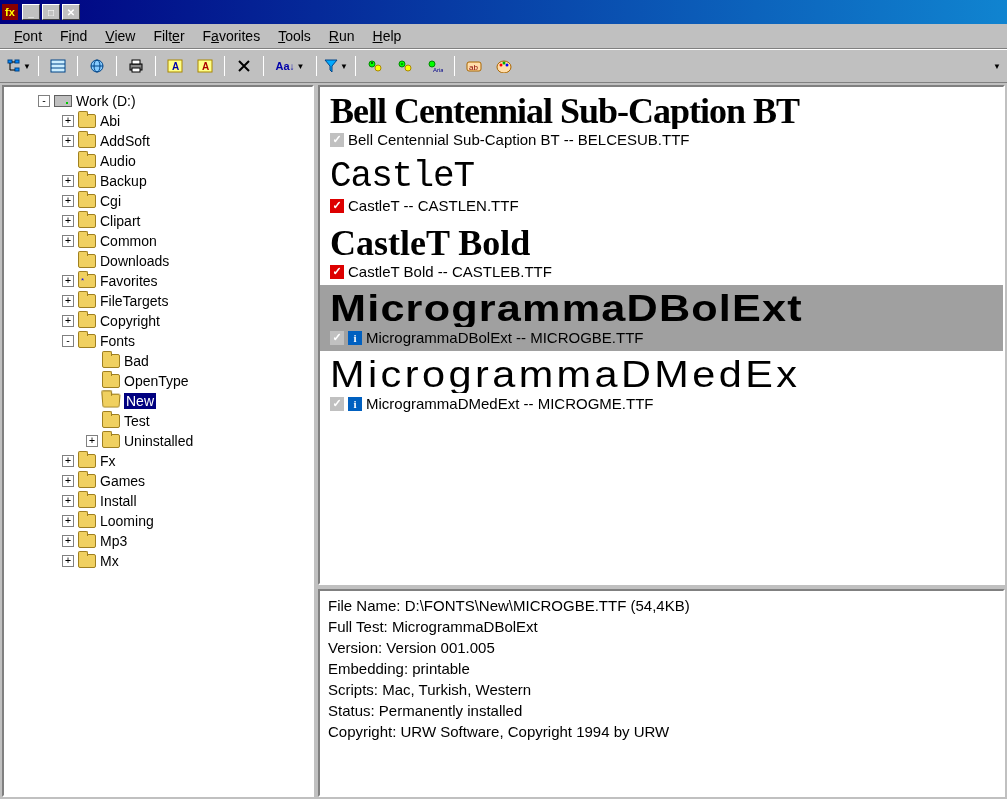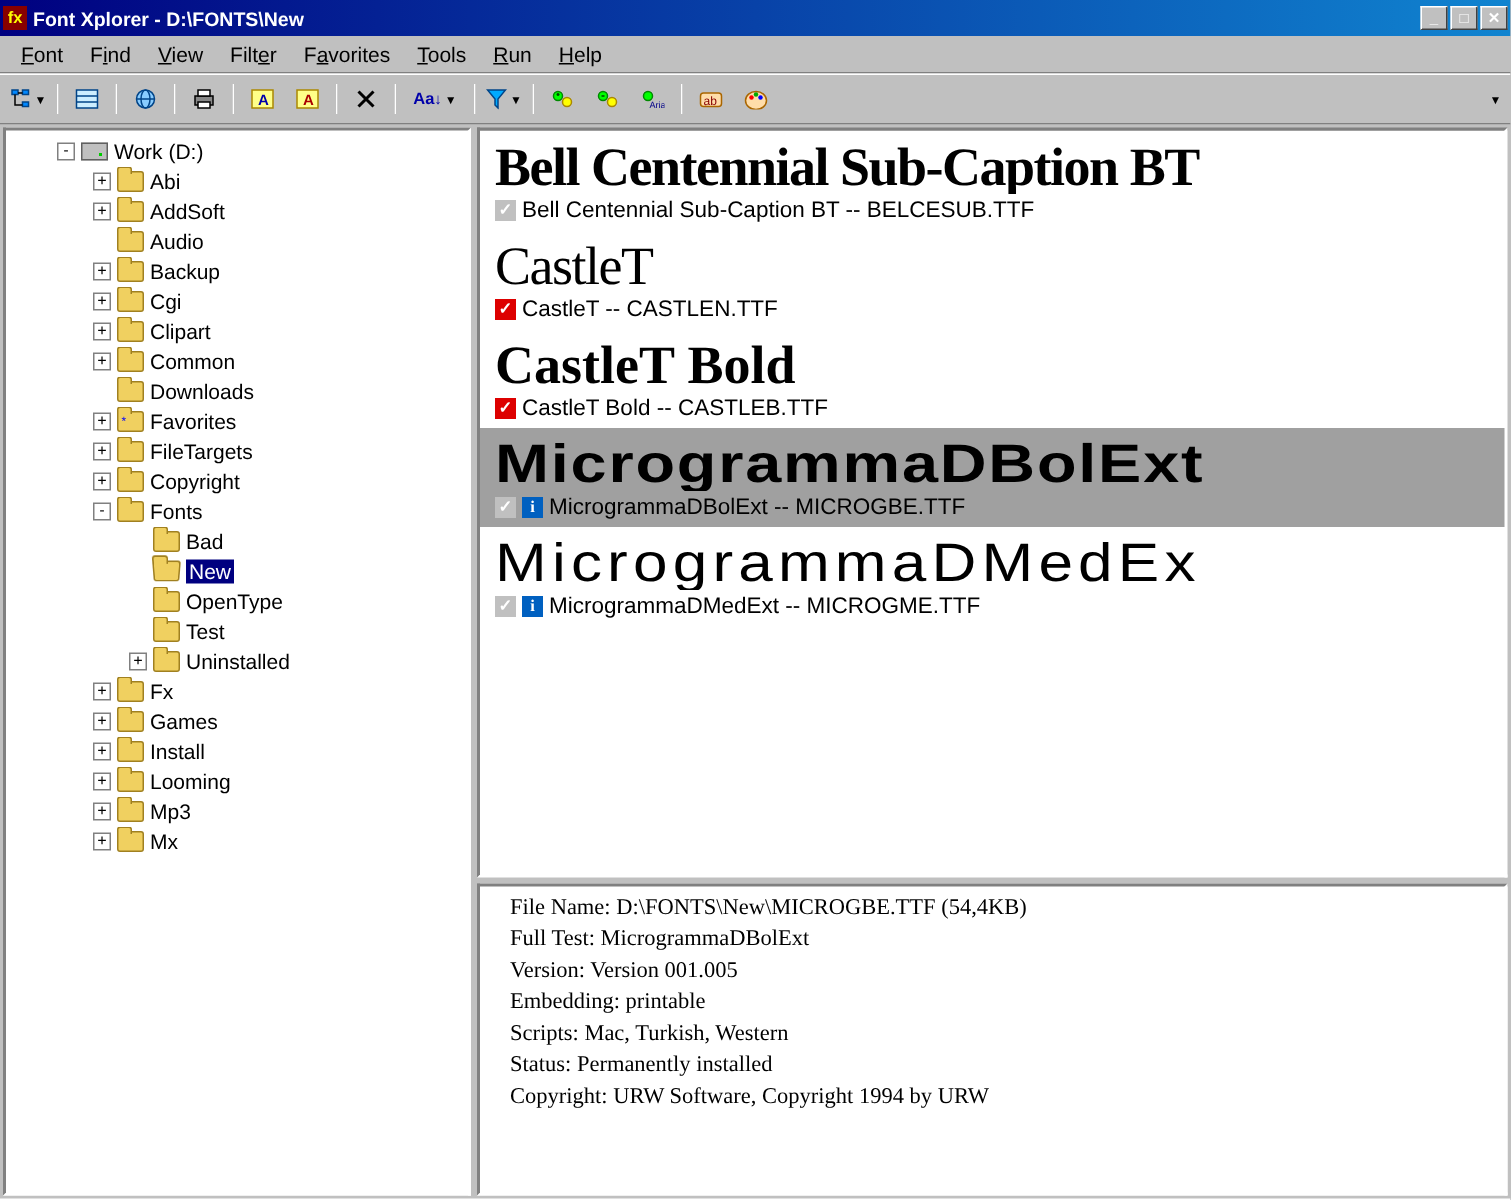--- a/index.html
+++ b/index.html
@@ -81,7 +81,6 @@
 
 <div class="titlebar">
   <span class="titlebar-icon">fx</span>
-  <span class="titlebar-text">Font Xplorer - D:\FONTS\New</span>
   <div class="win-btns">
     <div class="win-btn">_</div>
     <div class="win-btn">□</div>

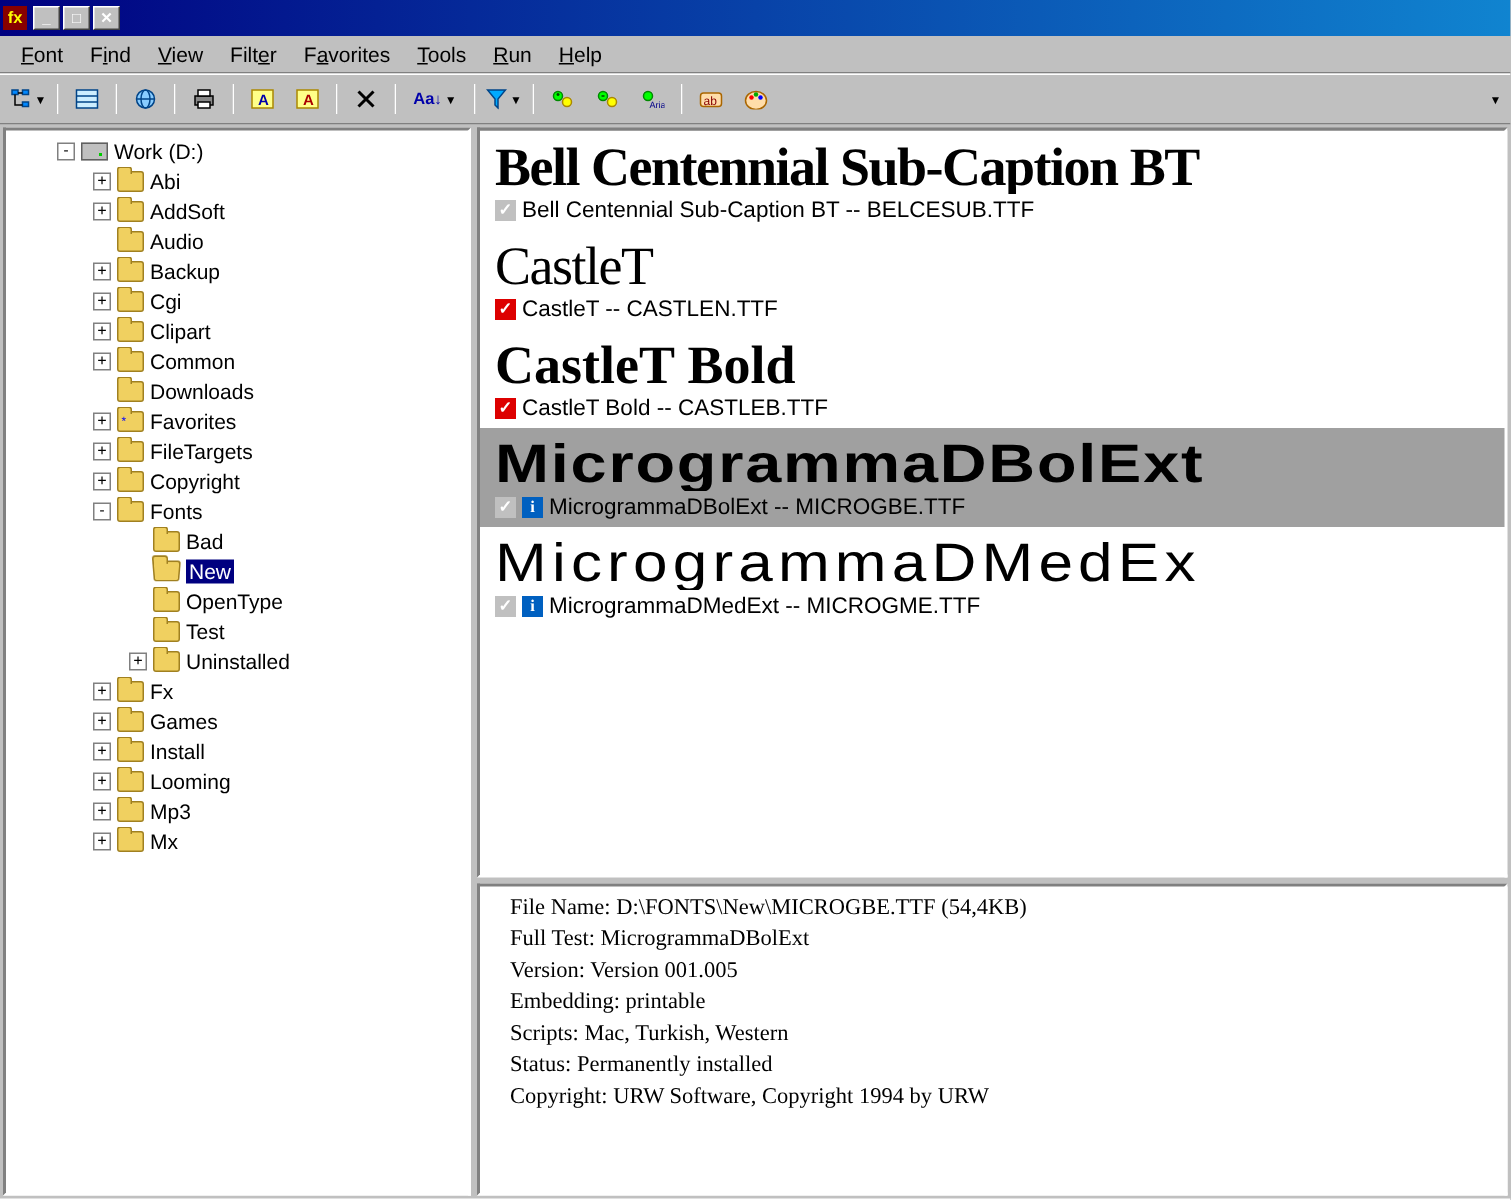--- a/index.html
+++ b/index.html
@@ -71,7 +71,7 @@
 .status-cell { border: 1px solid; border-color: #808080 #fff #fff #808080; padding: 2px 8px; margin-left: 2px; display: flex; align-items: center; gap: 4px; }
 
 .f-bell { font-family: Georgia, serif; font-weight: bold; letter-spacing: -1px; }
-.f-castlet { font-family: Liberation Serif, serif; font-weight: normal; letter-spacing: -1px; }
+.f-castlet { font-family: Liberation Mono, monospace; font-weight: normal; letter-spacing: -1px; }
 .f-castletb { font-family: 'Times New Roman', serif; font-weight: 900; letter-spacing: 0px; }
 .f-microb { font-family: 'Arial Black', Arial, sans-serif; font-weight: 900; letter-spacing: 1px; transform: scaleX(1.2); transform-origin: left; }
 .f-microm { font-family: Arial, sans-serif; font-weight: 300; letter-spacing: 3px; transform: scaleX(1.15); transform-origin: left; }

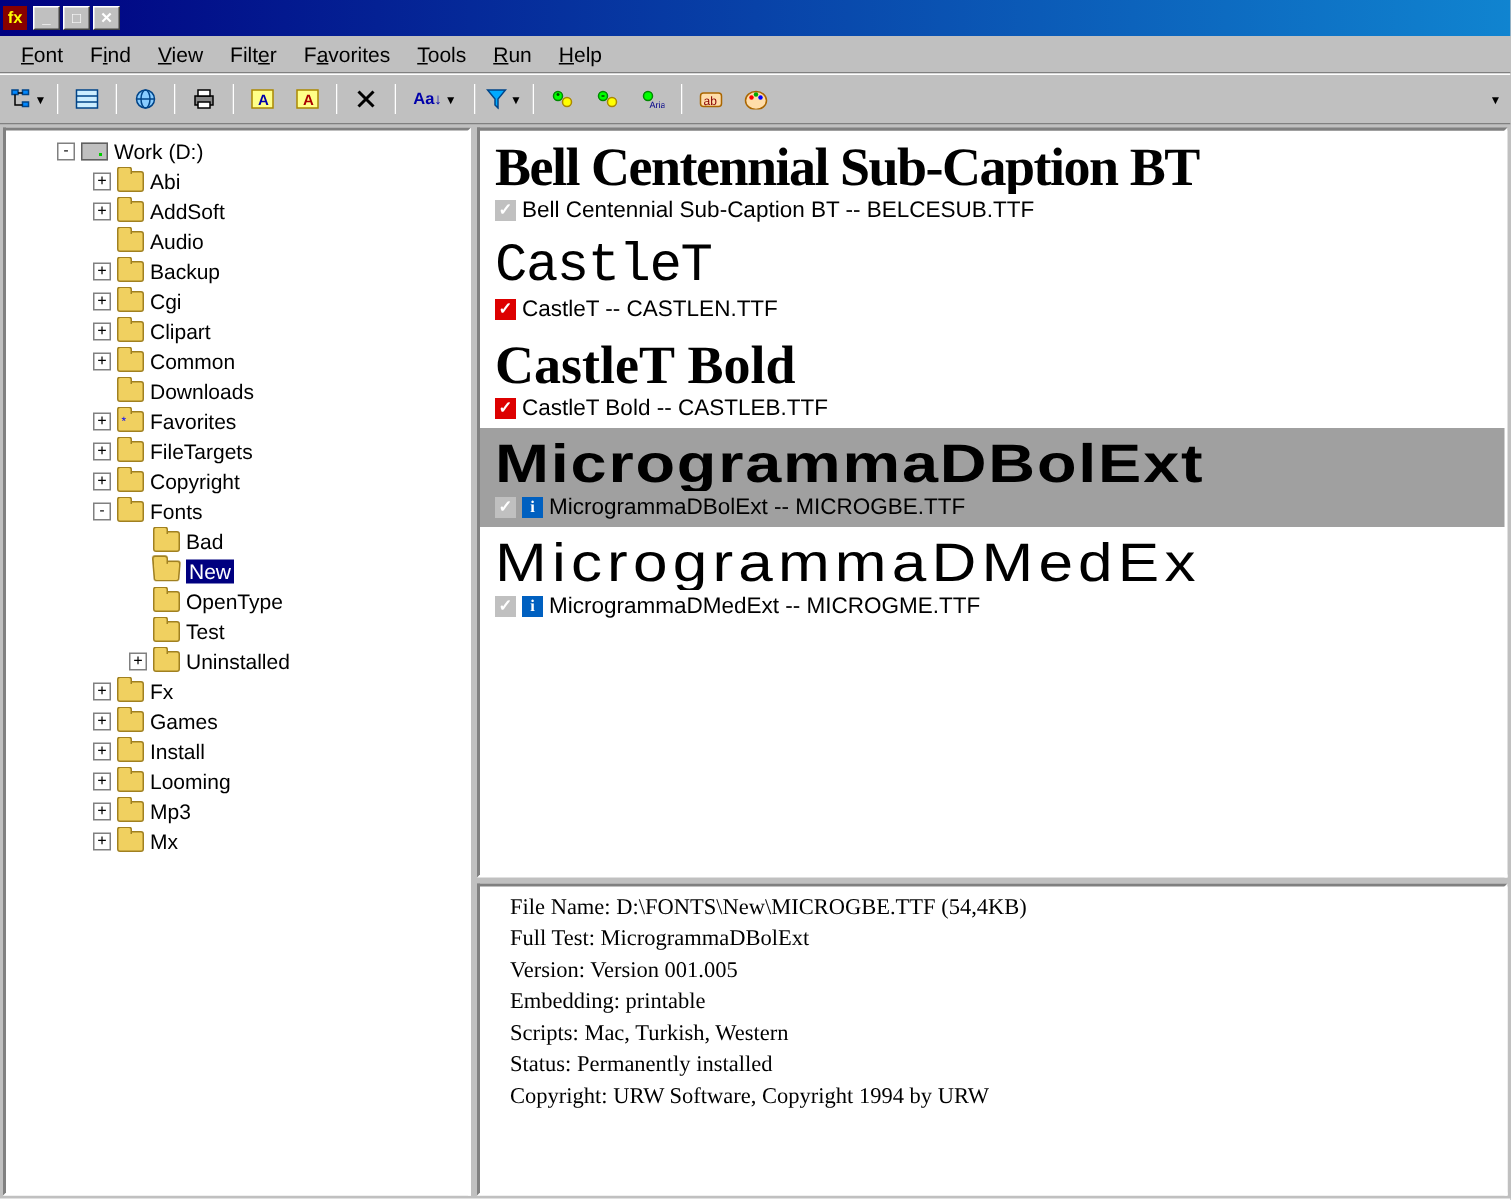--- a/index.html
+++ b/index.html
@@ -297,14 +297,14 @@
         <div class="tree-node">
           <span class="tree-indent" style="width:78px"></span>
           <span class="tree-exp-none"></span>
+          <span class="folder-icon folder-closed" style="position:relative"></span>
+          <span class="tree-label">OpenType</span>
+        </div>
+        <div class="tree-node">
+          <span class="tree-indent" style="width:78px"></span>
+          <span class="tree-exp-none"></span>
           <span class="folder-icon folder-open" style="position:relative"></span>
           <span class="tree-label selected">New</span>
-        </div>
-        <div class="tree-node">
-          <span class="tree-indent" style="width:78px"></span>
-          <span class="tree-exp-none"></span>
-          <span class="folder-icon folder-closed" style="position:relative"></span>
-          <span class="tree-label">OpenType</span>
         </div>
         <div class="tree-node">
           <span class="tree-indent" style="width:78px"></span>

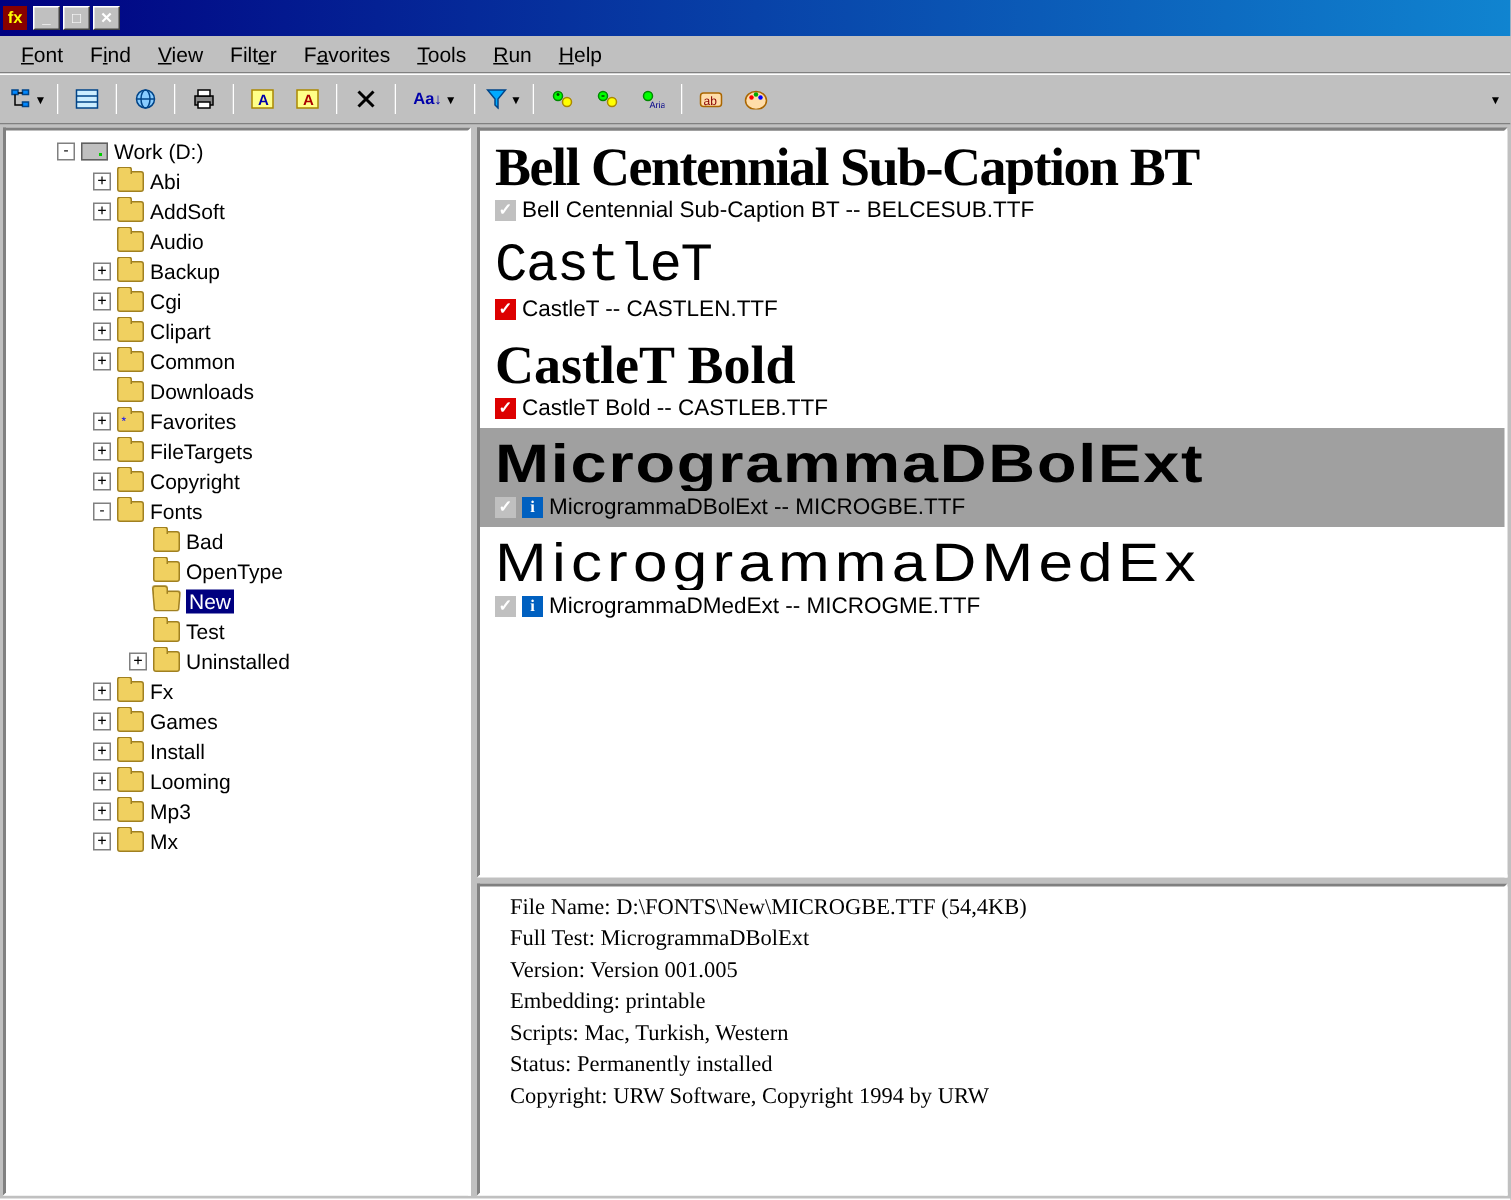--- a/index.html
+++ b/index.html
@@ -60,7 +60,7 @@
 .check-red { background: #d00; color: #fff; }
 .info-icon { width: 14px; height: 14px; background: #0060c0; color: #fff; display: inline-flex; align-items: center; justify-content: center; font-weight: bold; font-size: 11px; font-family: serif; }
 
-.detail-panel { height: 208px; background: #fff; border: 2px solid; border-color: #808080 #fff #fff #808080; padding: 4px 20px; font-size: 15px; line-height: 1.4; position: relative; overflow-y: auto; font-family: Liberation Serif, serif; }
+.detail-panel { height: 208px; background: #fff; border: 2px solid; border-color: #808080 #fff #fff #808080; padding: 4px 8px; font-size: 15px; line-height: 1.4; position: relative; overflow-y: auto; }
 .detail-panel::-webkit-scrollbar { width: 18px; }
 .detail-panel::-webkit-scrollbar-track { background: #c0c0c0; }
 .detail-panel::-webkit-scrollbar-thumb { background: #c0c0c0; border: 1px solid; border-color: #fff #404040 #404040 #fff; }

